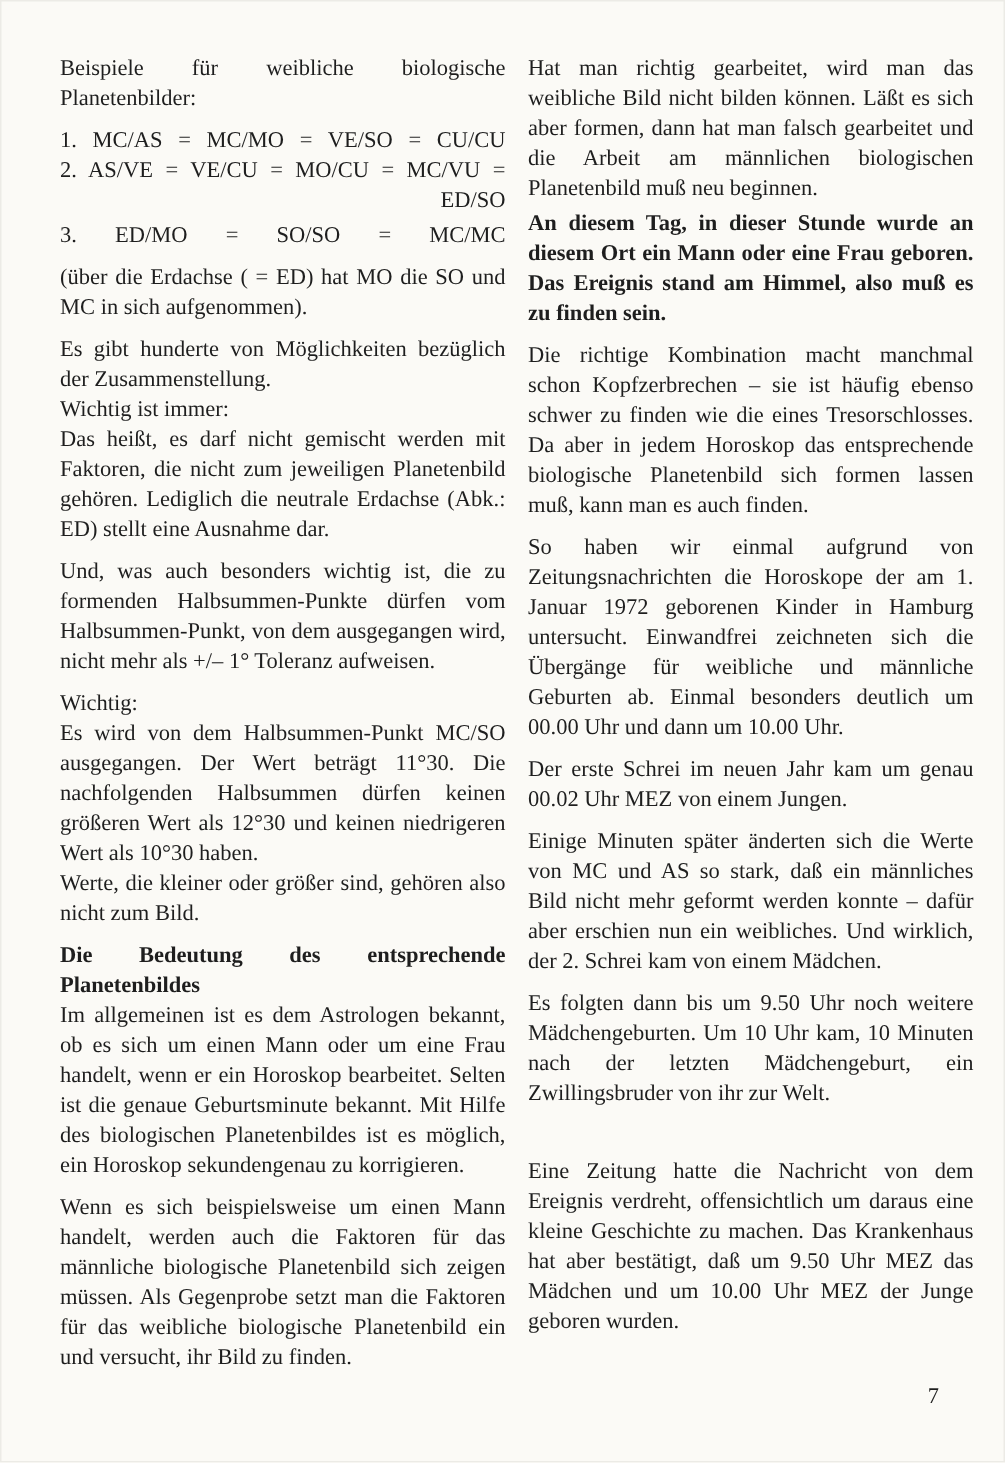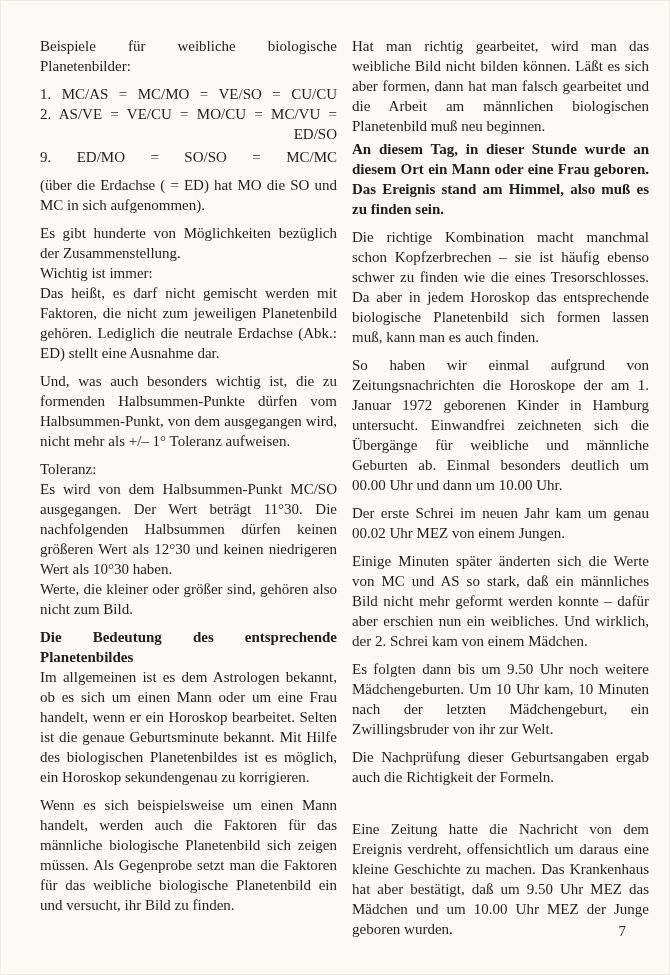--- a/index.html
+++ b/index.html
@@ -74,7 +74,7 @@
         <p class="para gap formula">1. MC/AS = MC/MO = VE/SO = CU/CU</p>
         <p class="para formula">2. AS/VE = VE/CU = MO/CU = MC/VU =</p>
         <p class="para formula right">ED/SO</p>
-        <p class="para gap-small formula">9. ED/MO = SO/SO = MC/MC</p>
+        <p class="para gap-small formula">3. ED/MO = SO/SO = MC/MC</p>
       </div>
 
       <p class="para gap">(über die Erdachse ( = ED) hat MO die SO und MC in sich aufgenommen).</p>

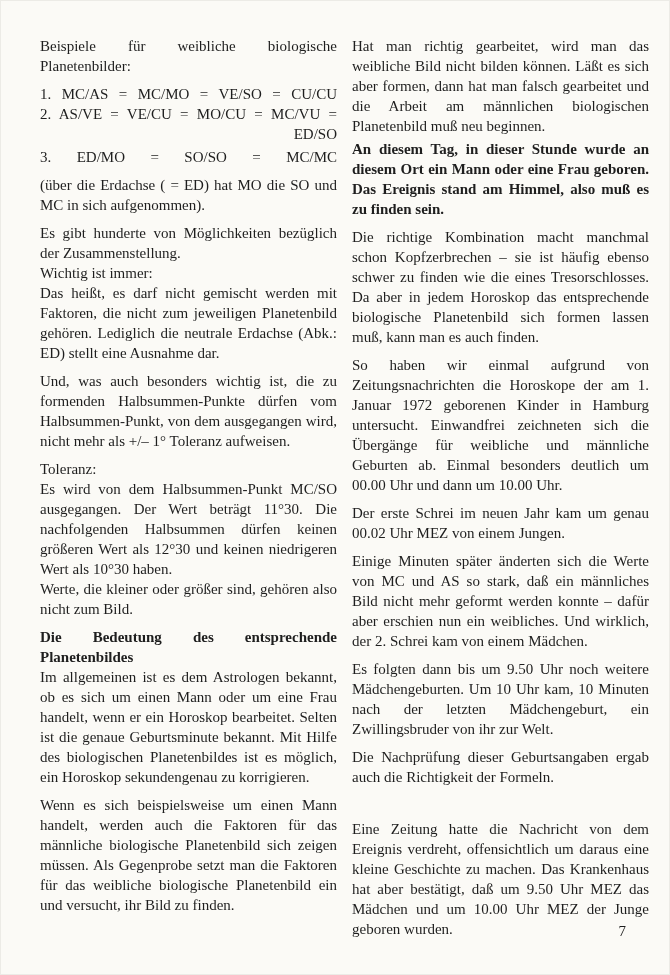--- a/index.html
+++ b/index.html
@@ -82,7 +82,7 @@
       <p class="para">Wichtig ist immer:</p>
       <p class="para">Das heißt, es darf nicht gemischt werden mit Faktoren, die nicht zum jeweiligen Planetenbild gehören. Lediglich die neutrale Erdachse (Abk.: ED) stellt eine Ausnahme dar.</p>
       <p class="para gap">Und, was auch besonders wichtig ist, die zu formenden Halbsummen-Punkte dürfen vom Halbsummen-Punkt, von dem ausgegangen wird, nicht mehr als +/– 1° Toleranz aufweisen.</p>
-      <p class="para gap">Toleranz:</p>
+      <p class="para gap">Wichtig:</p>
       <p class="para">Es wird von dem Halbsummen-Punkt MC/SO ausgegangen. Der Wert beträgt 11°30. Die nachfolgenden Halbsummen dürfen keinen größeren Wert als 12°30 und keinen niedrigeren Wert als 10°30 haben.</p>
       <p class="para">Werte, die kleiner oder größer sind, gehören also nicht zum Bild.</p>
       <p class="para gap bold">Die Bedeutung des entsprechende Planetenbildes</p>

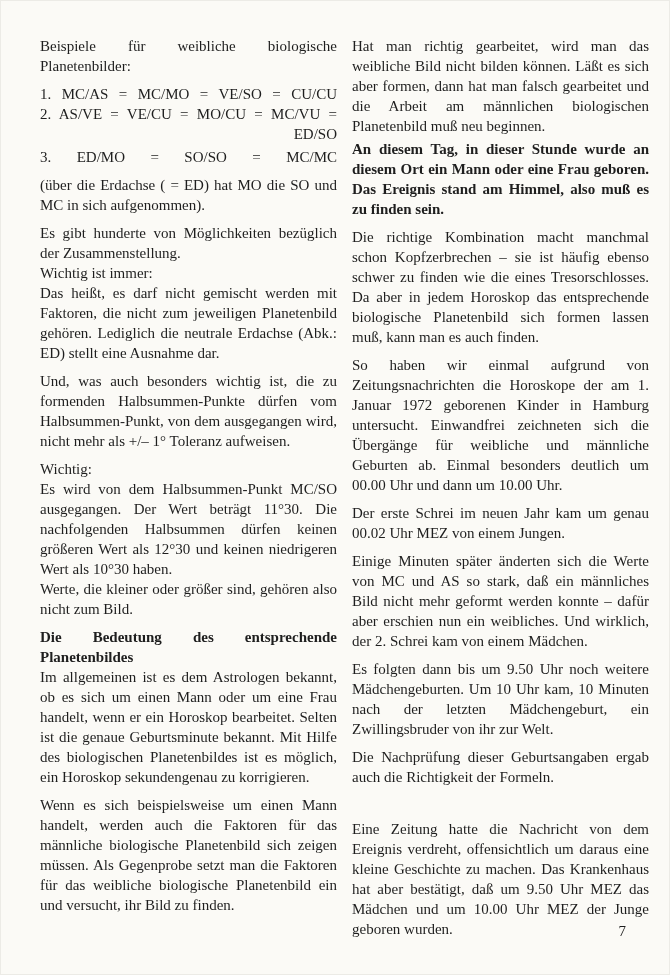--- a/index.html
+++ b/index.html
@@ -98,7 +98,6 @@
       <p class="para gap">Der erste Schrei im neuen Jahr kam um genau 00.02 Uhr MEZ von einem Jungen.</p>
       <p class="para gap">Einige Minuten später änderten sich die Werte von MC und AS so stark, daß ein männliches Bild nicht mehr geformt werden konnte – dafür aber erschien nun ein weibliches. Und wirklich, der 2. Schrei kam von einem Mädchen.</p>
       <p class="para gap">Es folgten dann bis um 9.50 Uhr noch weitere Mädchengeburten. Um 10 Uhr kam, 10 Minuten nach der letzten Mädchengeburt, ein Zwillingsbruder von ihr zur Welt.</p>
-      <p class="para gap">Die Nachprüfung dieser Geburtsangaben ergab auch die Richtigkeit der Formeln.</p>
       <p class="para gap-large">Eine Zeitung hatte die Nachricht von dem Ereignis verdreht, offensichtlich um daraus eine kleine Geschichte zu machen. Das Krankenhaus hat aber bestätigt, daß um 9.50 Uhr MEZ das Mädchen und um 10.00 Uhr MEZ der Junge geboren wurden.</p>
     </section>
 

